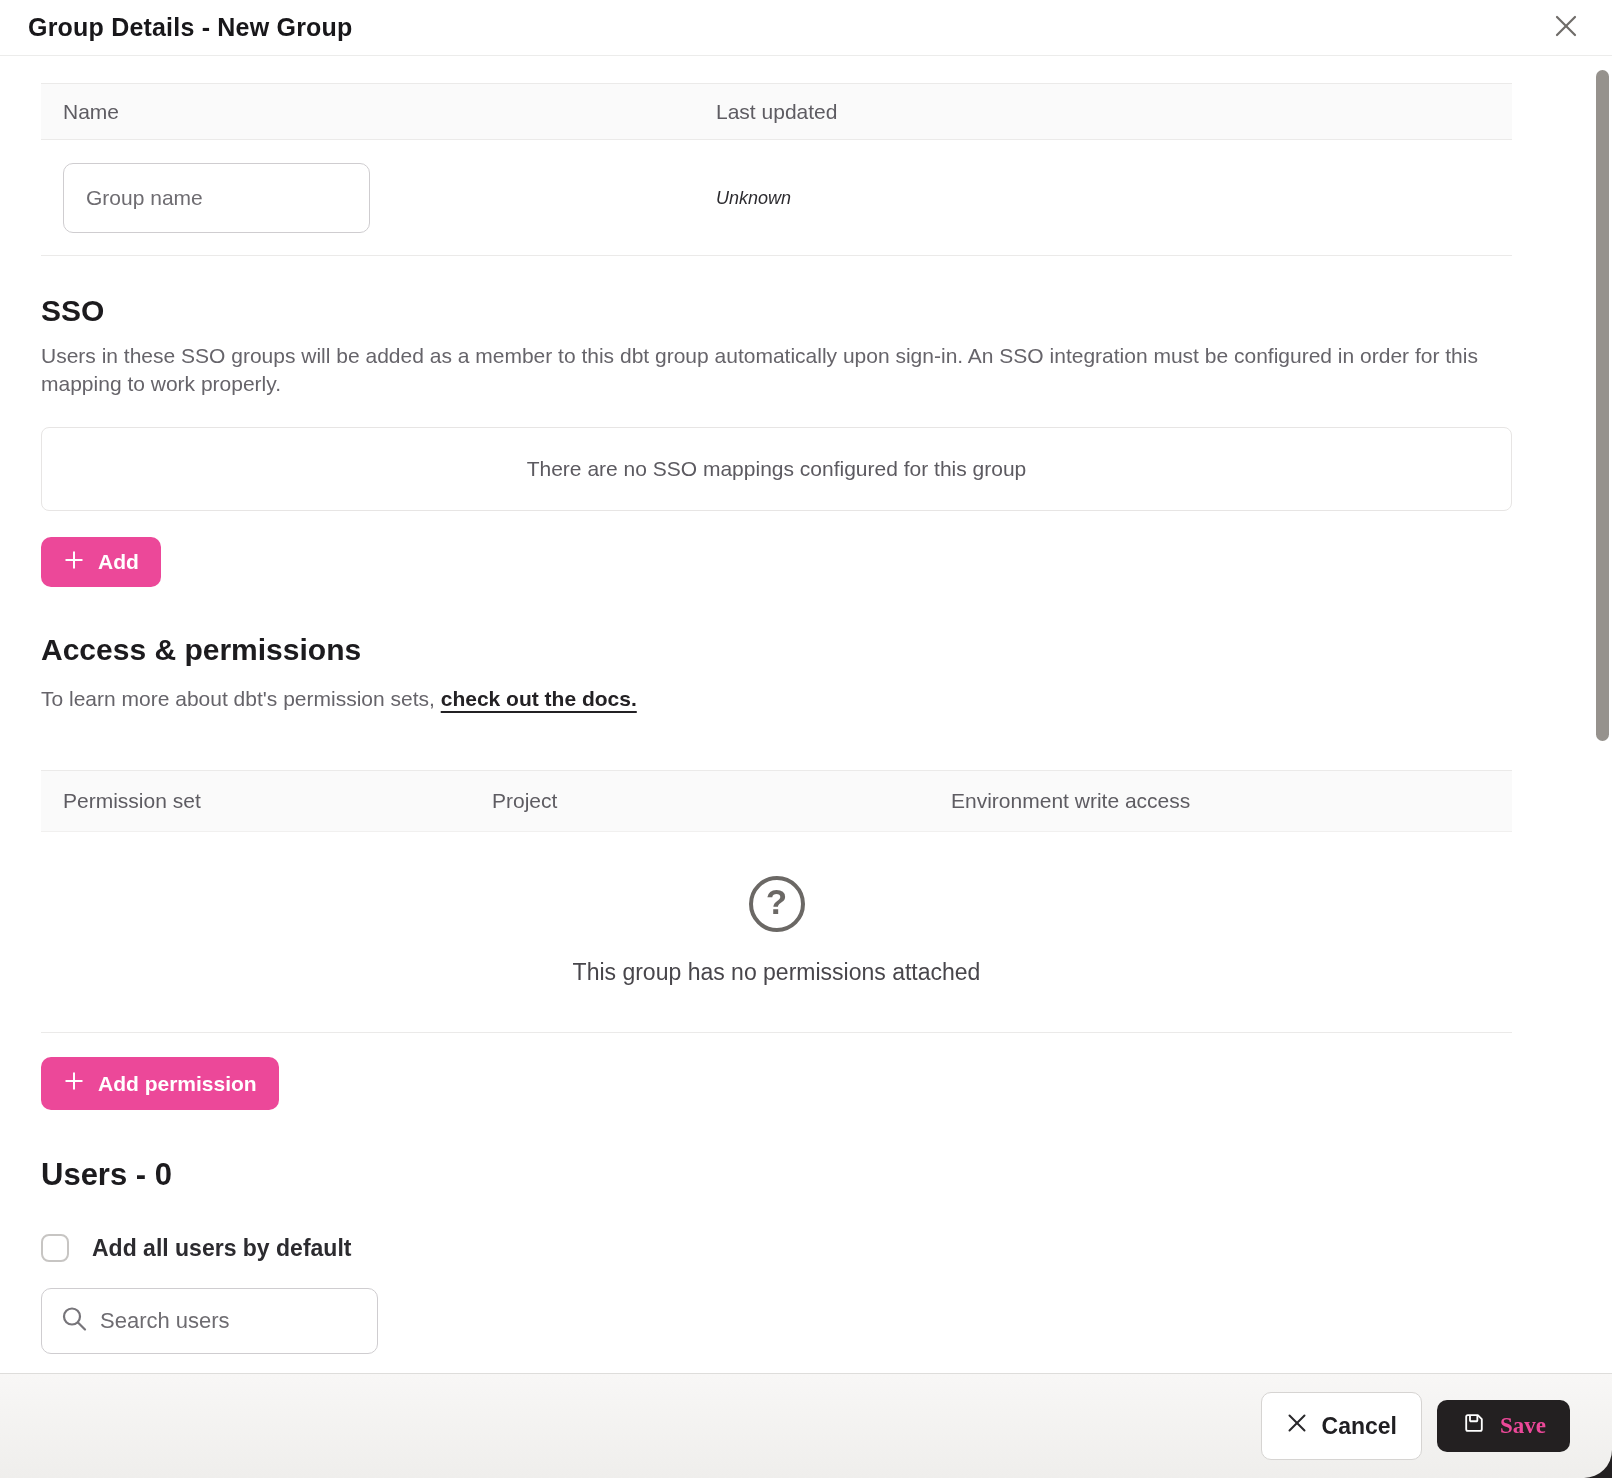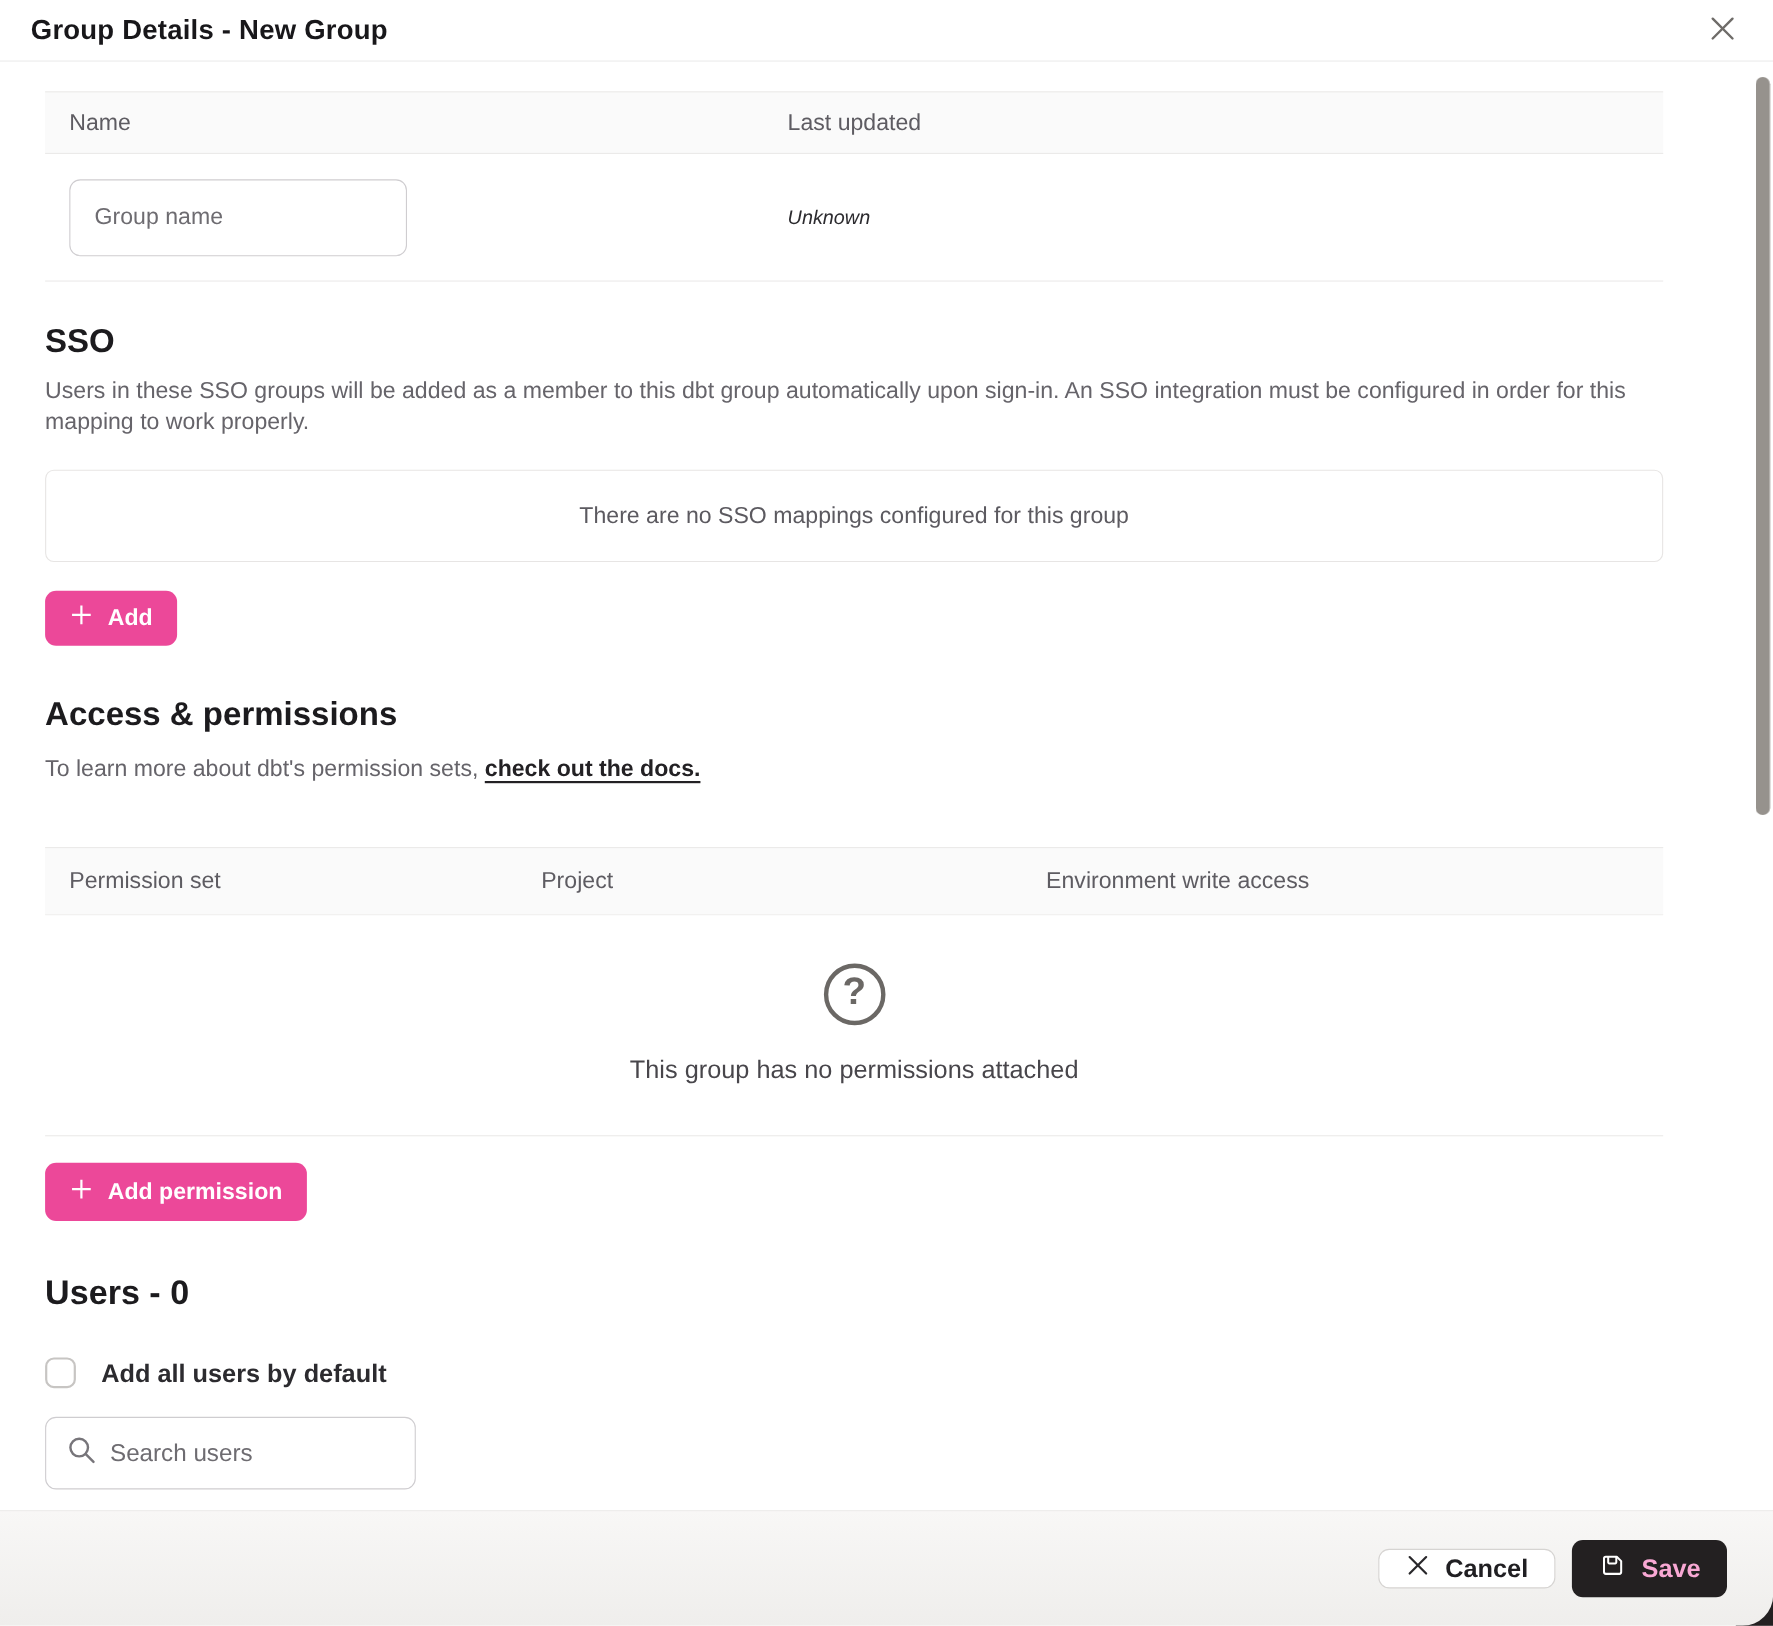--- a/index.html
+++ b/index.html
@@ -157,7 +157,7 @@
     display: inline-flex; align-items: center; gap: 14px;
     background: #ffffff; color: #201f22;
     border: 1px solid #d6d4d2; border-radius: 10px;
-    height: 36px; padding: 0 24px;
+    height: 68px; padding: 0 24px;
     font-size: 23px; font-weight: 600;
     font-family: "Liberation Sans", sans-serif;
     cursor: pointer;

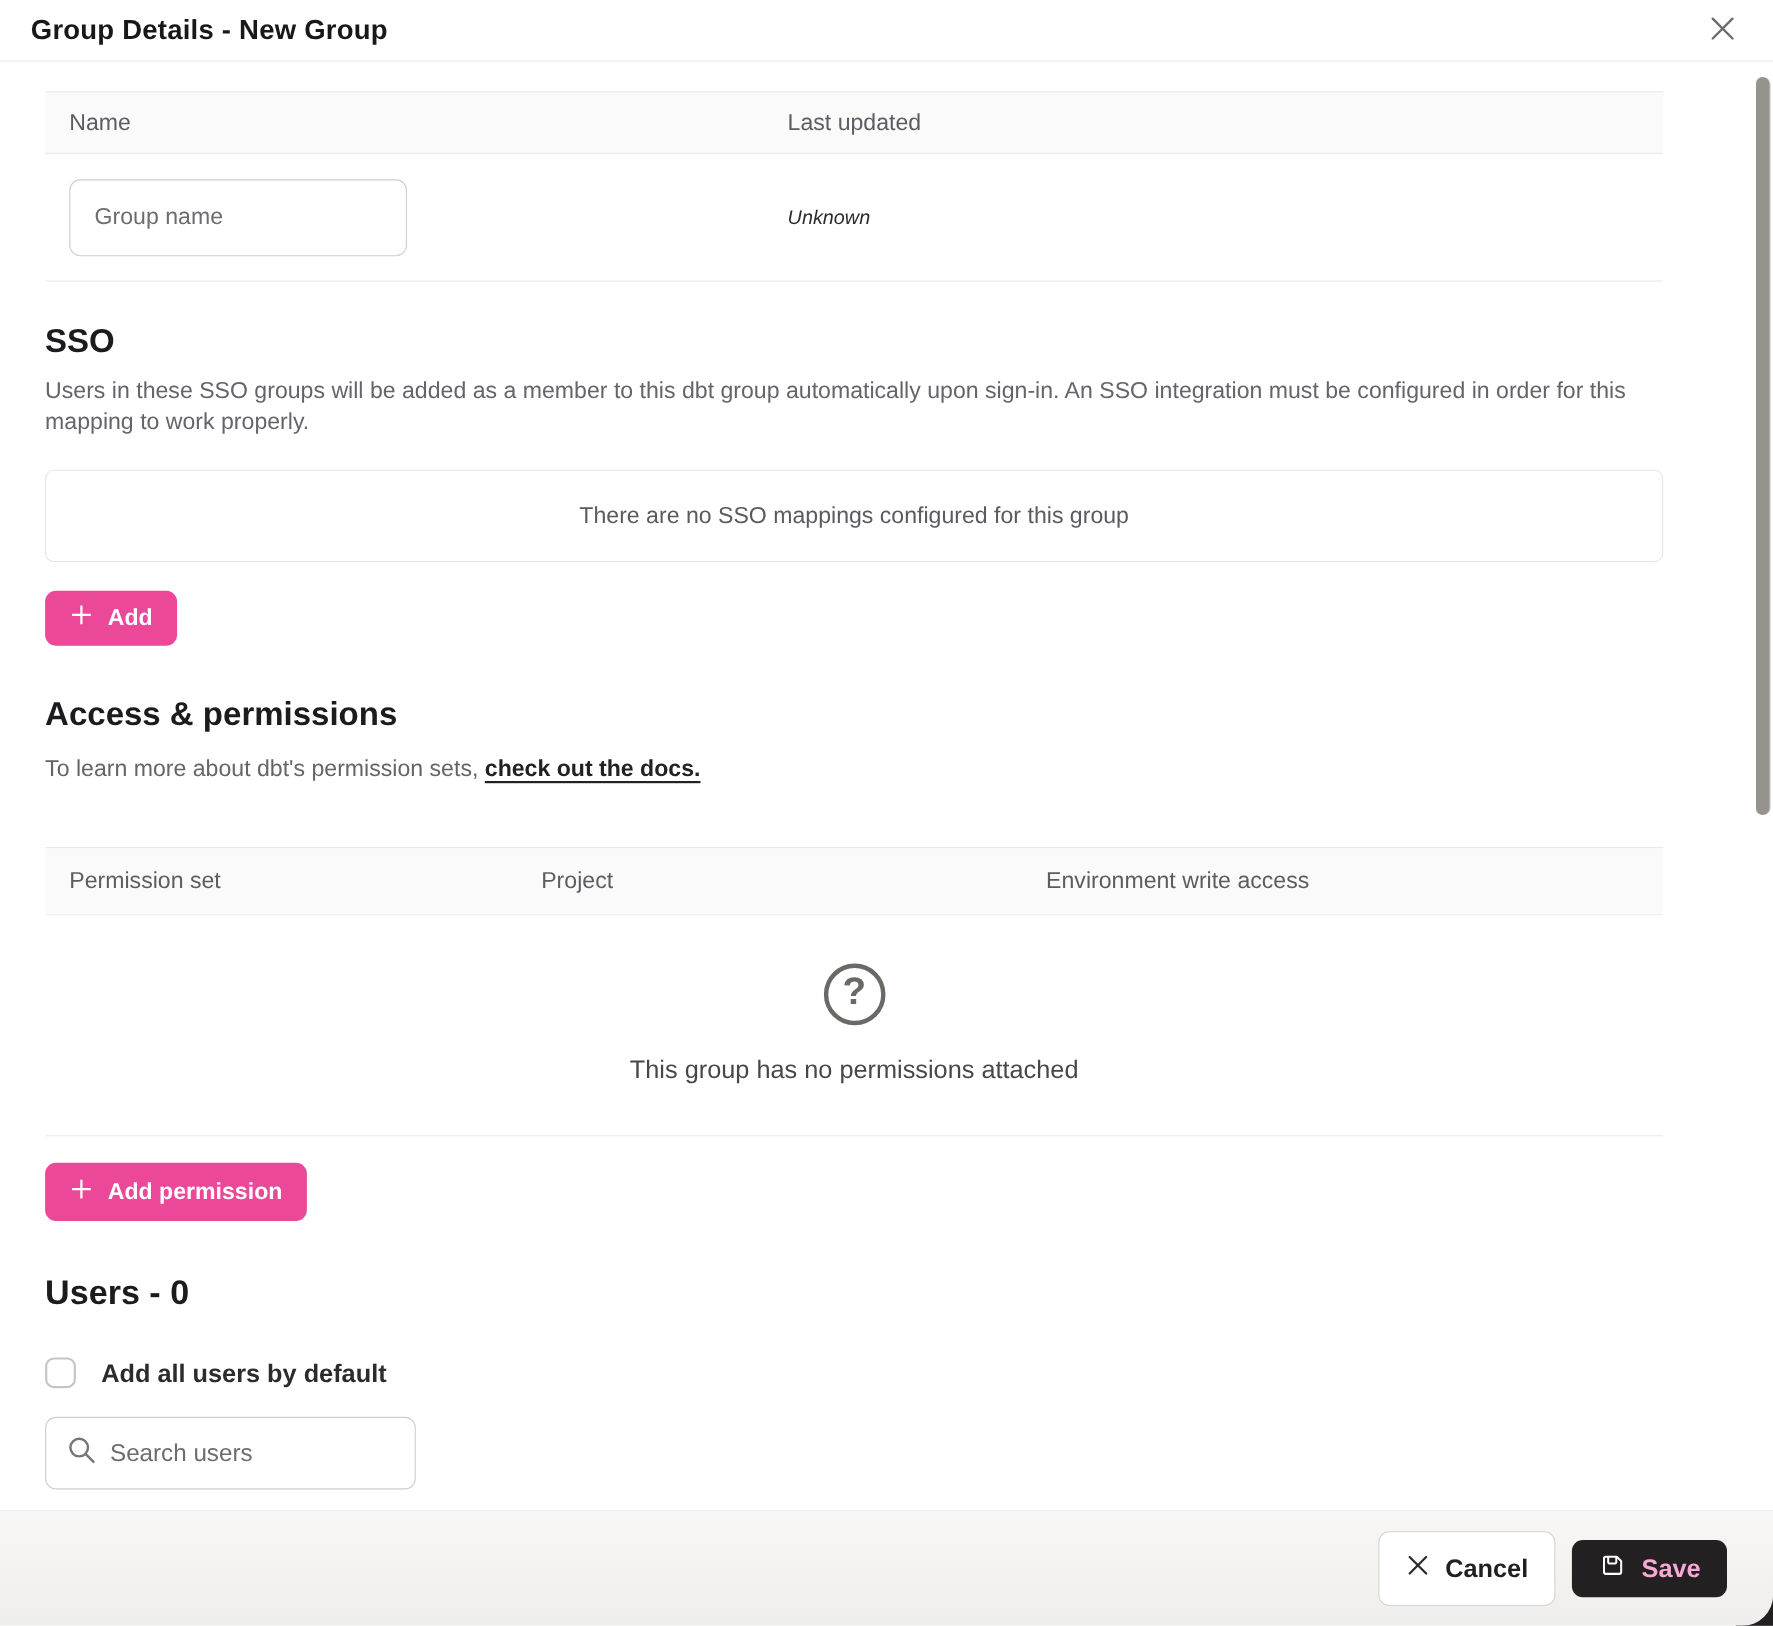--- a/index.html
+++ b/index.html
@@ -164,11 +164,11 @@
   }
   .btn-save {
     display: inline-flex; align-items: center; gap: 13px;
-    background: #232021; color: #f9a8d4;
+    background: #232021; color: #ec4899;
     border: none; border-radius: 10px;
     height: 52px; padding: 0 24px;
     font-size: 23px; font-weight: 600;
-    font-family: Liberation Sans, sans-serif;
+    font-family: Liberation Serif, serif;
     cursor: pointer;
     text-align: center;
   }

